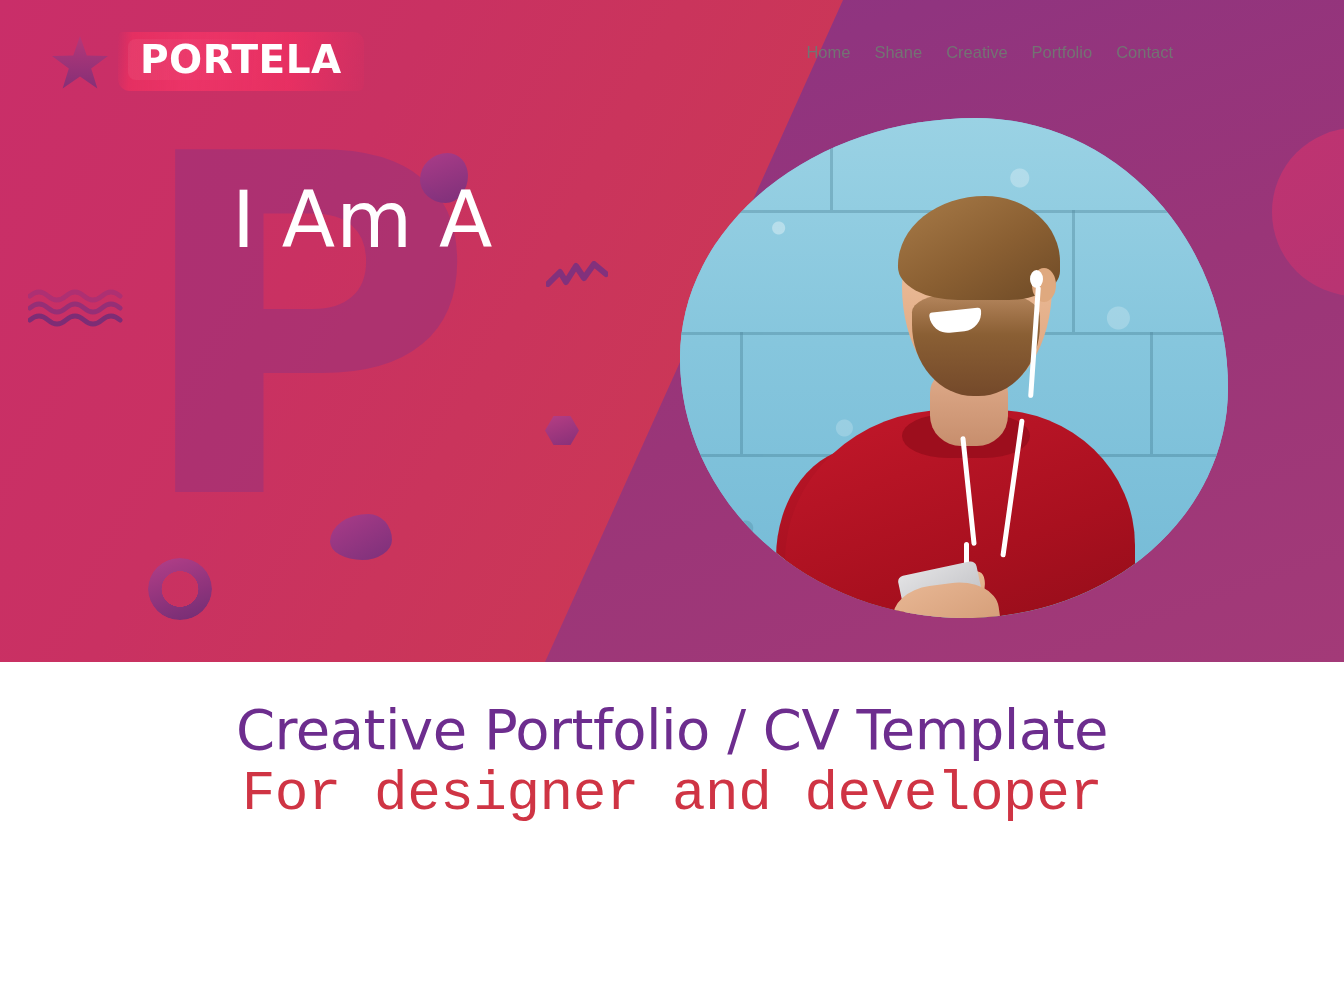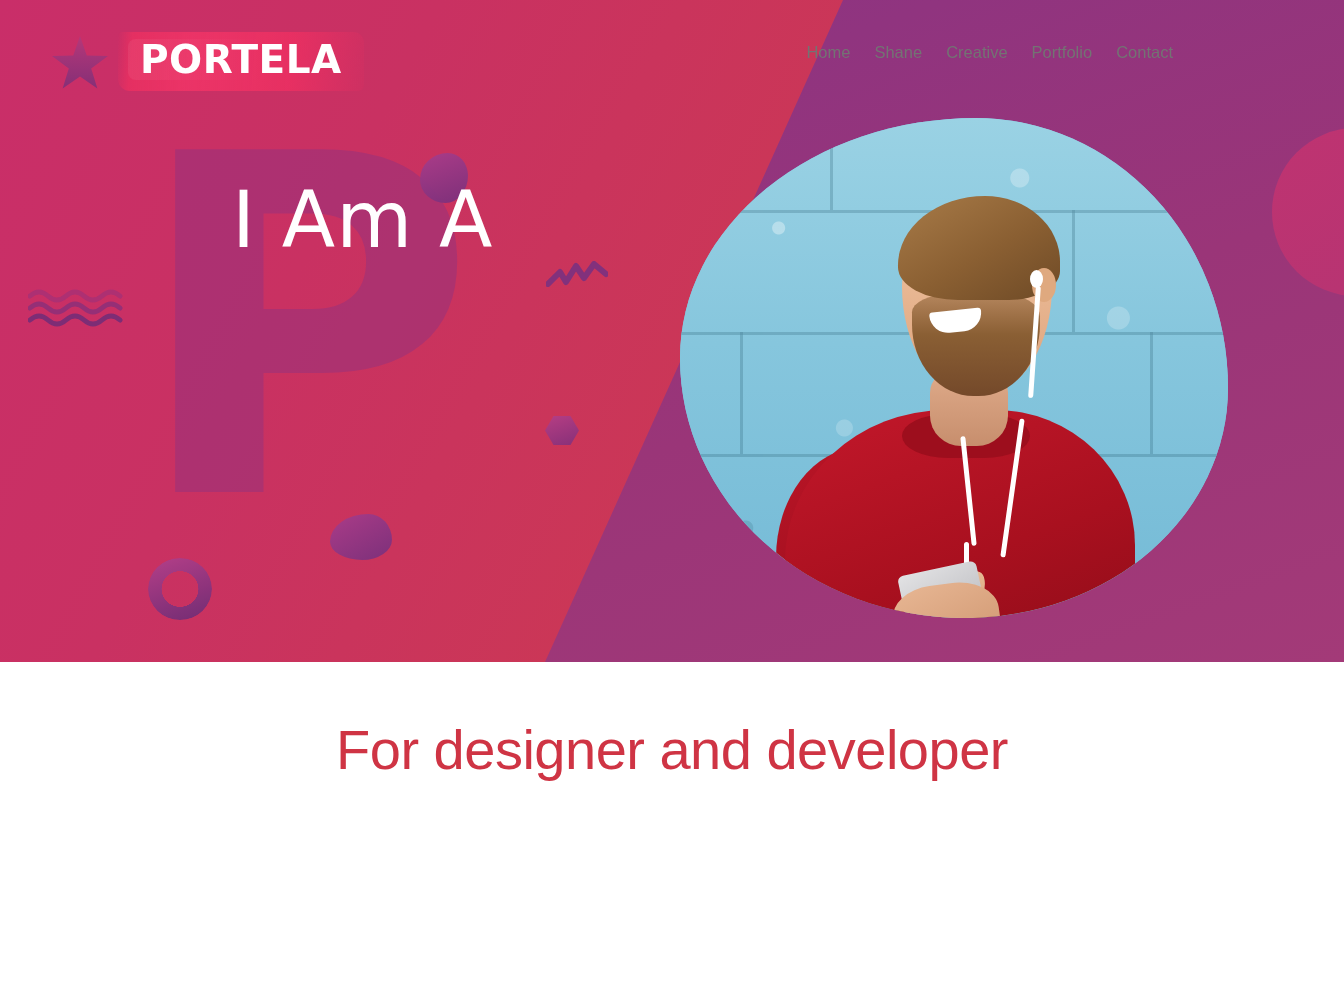--- a/index.html
+++ b/index.html
@@ -411,6 +411,7 @@
   </section>
 
   <section class="caption">
+    <div class="caption-line1">Creative Portfolio / CV Template</div>
     <div class="caption-line2">For designer and developer</div>
   </section>
 

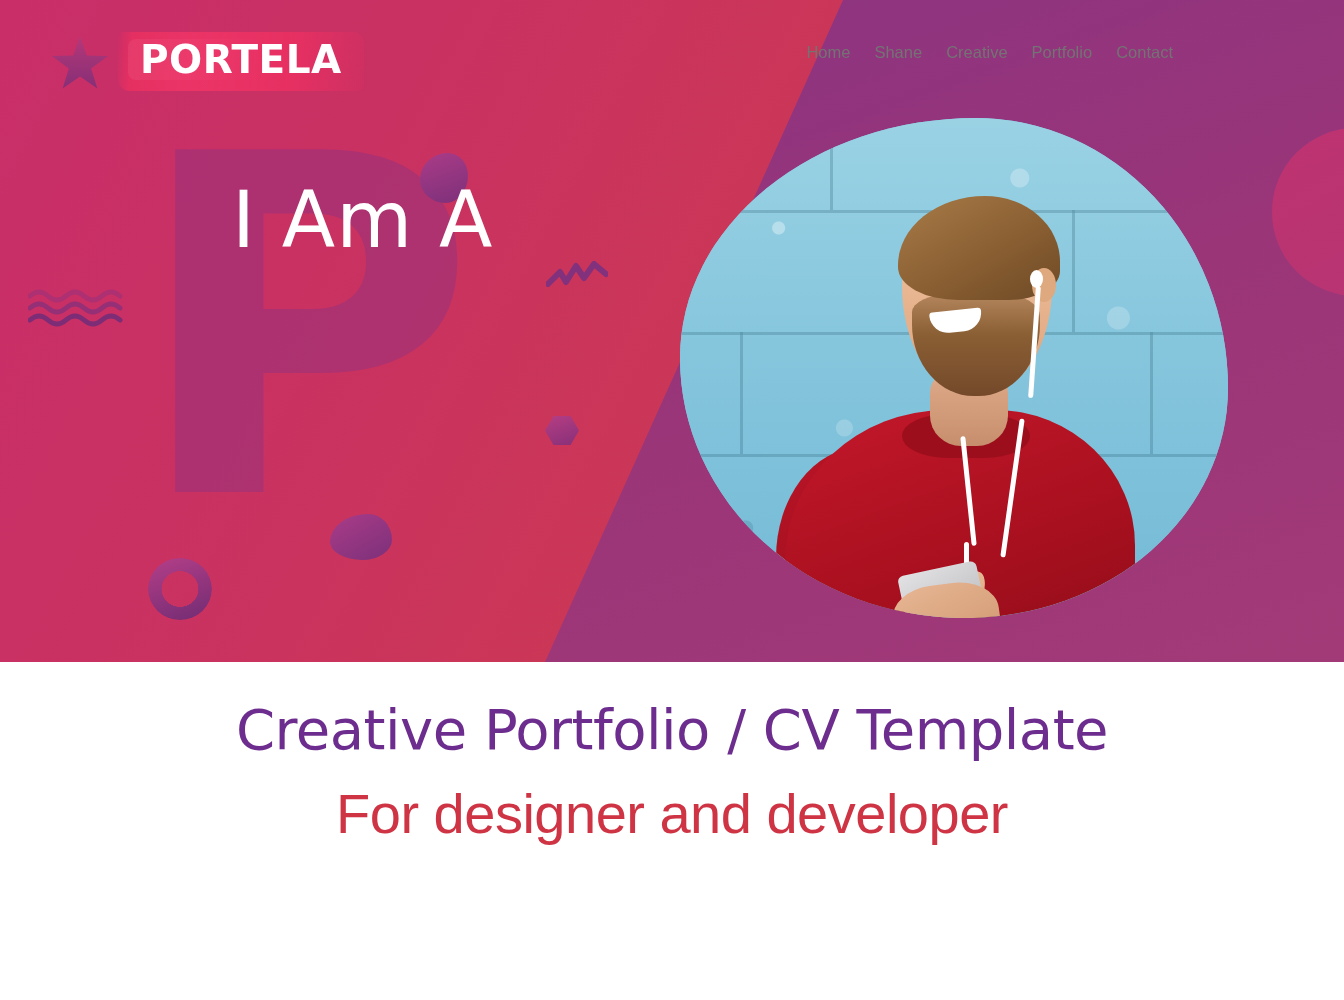--- a/index.html
+++ b/index.html
@@ -311,12 +311,12 @@
   }
   .caption-line2 {
     color:#cf3444;
-    font-family:Liberation Sans, sans-serif;
+    font-family:Liberation Mono, monospace;
     font-size:56px; font-weight:400;
     line-height:1.15;
     letter-spacing:-.5px;
     white-space:nowrap;
-    margin-top:20px;
+    margin-top:0;
   }
 </style>
 </head>

